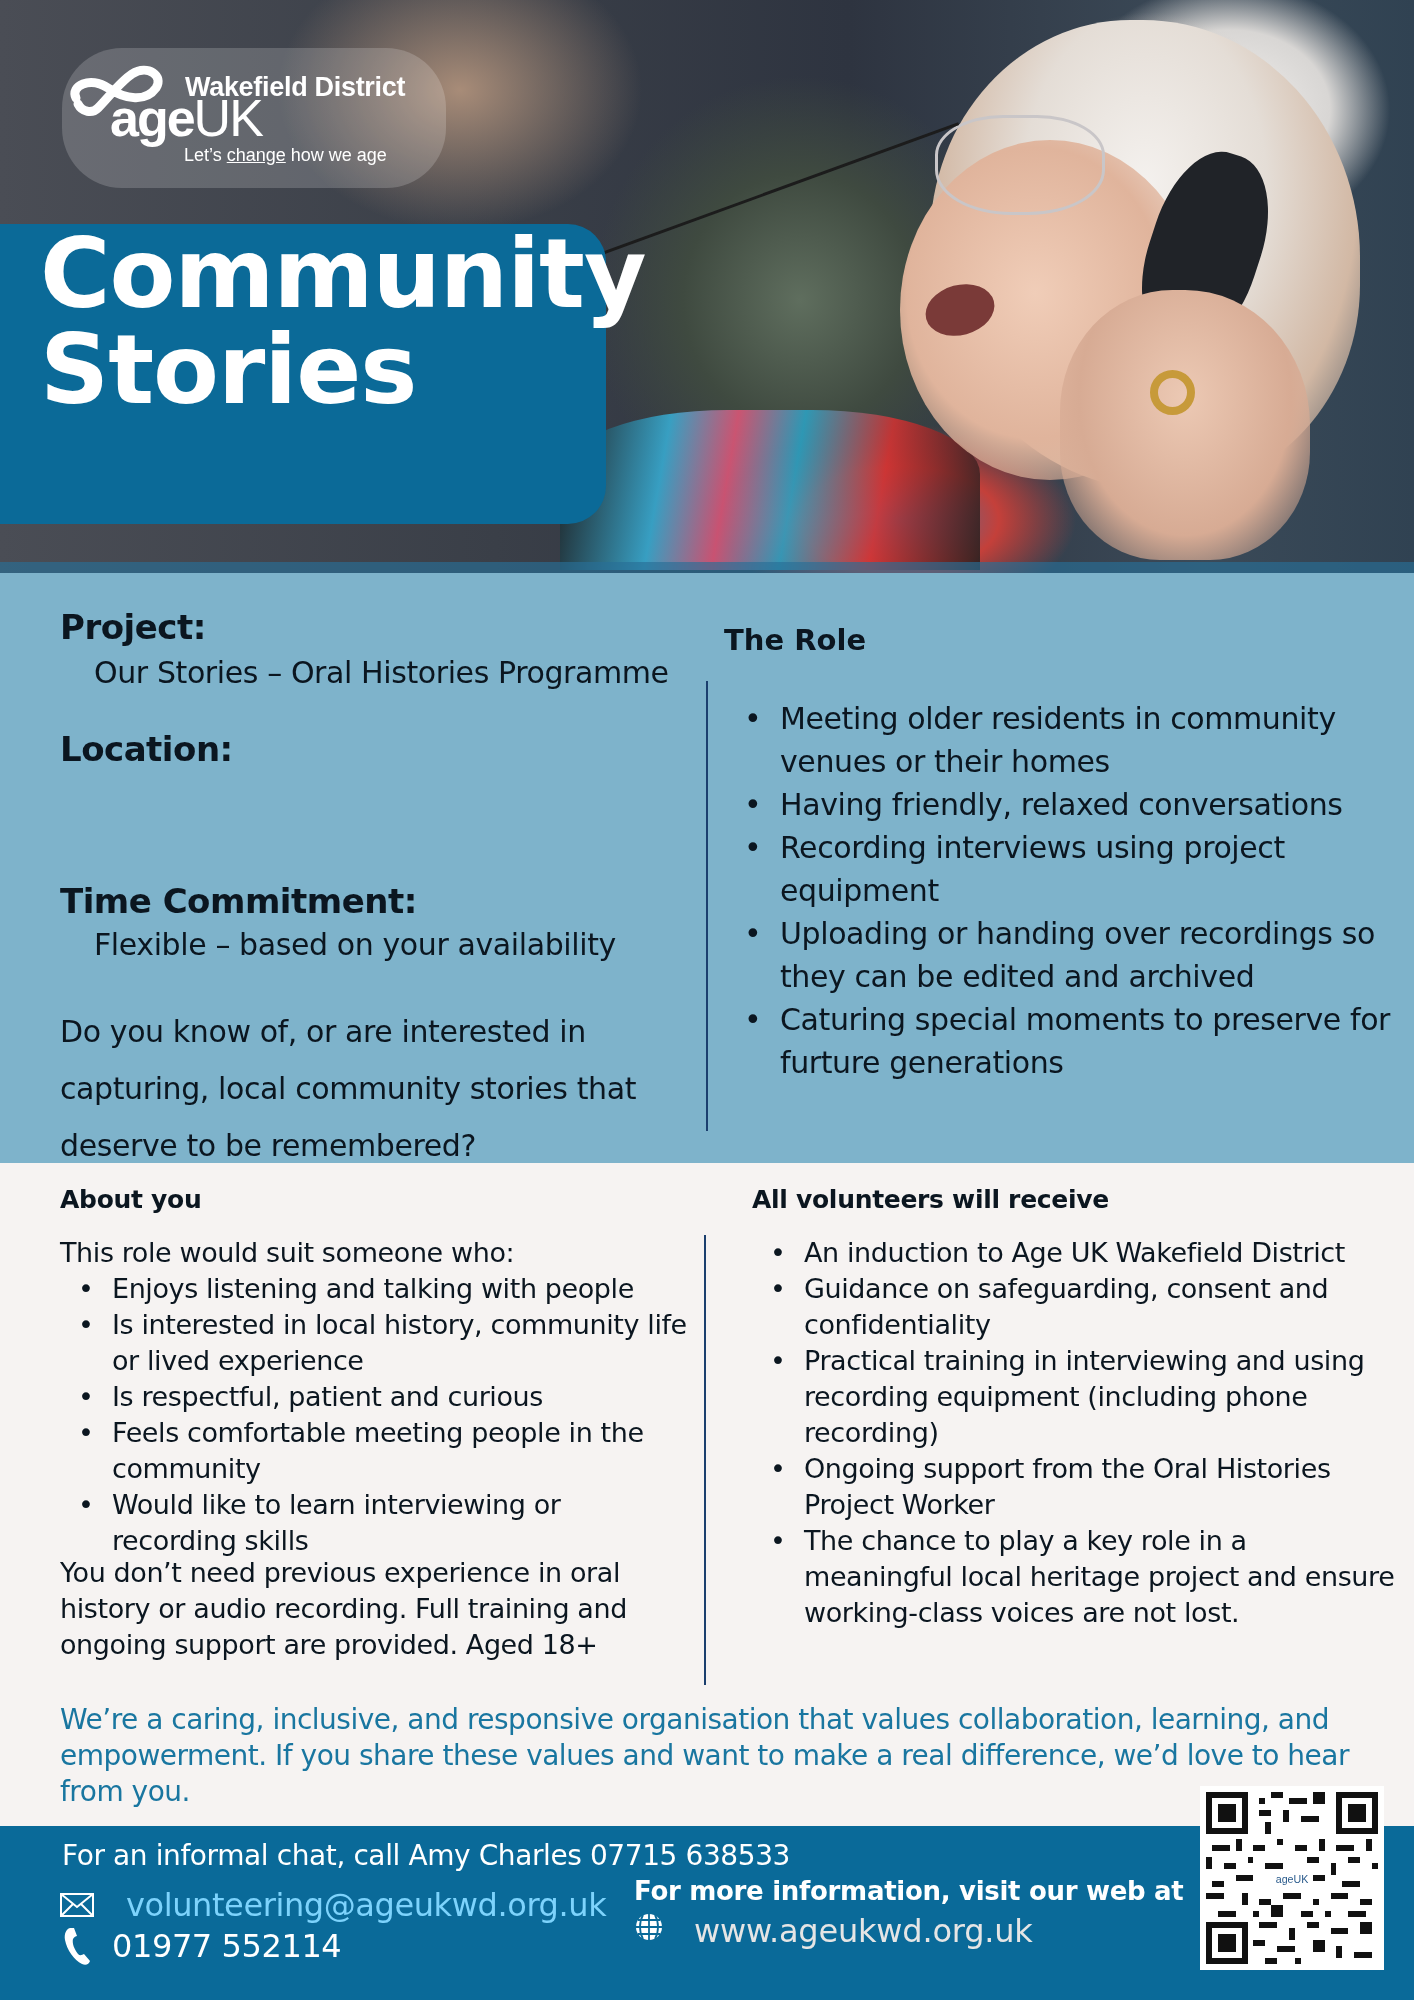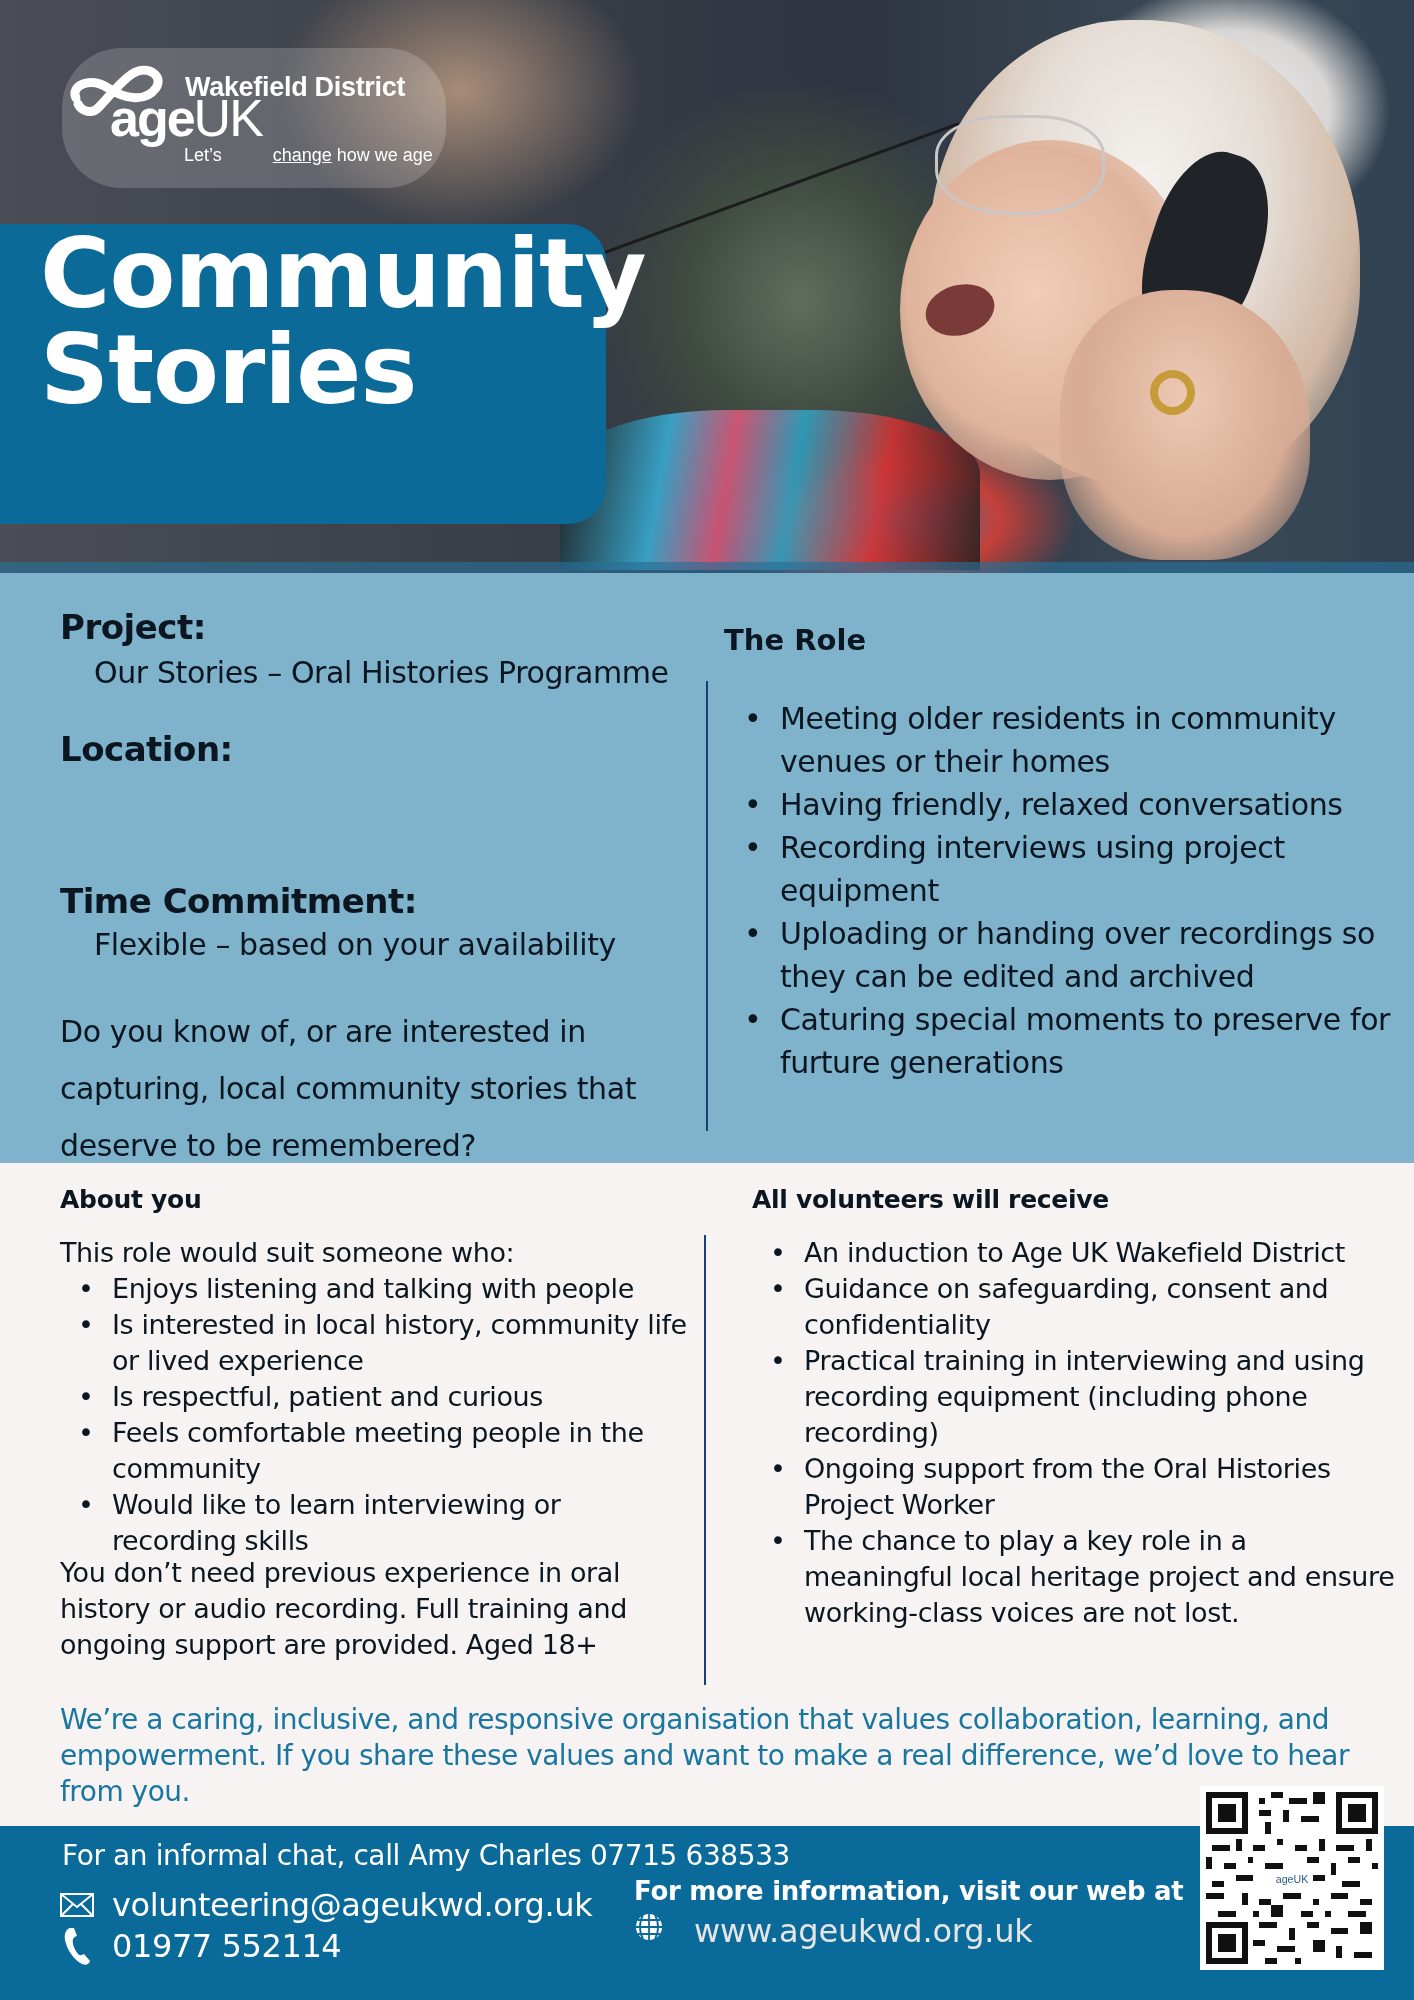--- a/index.html
+++ b/index.html
@@ -41,7 +41,7 @@
     font-size: 52px; color: #fff; letter-spacing: -2px; line-height: 1; }
   .logo-uk { font-weight: normal; }
   .logo-tag { position: absolute; left: 184px; top: 145px; font-family: "Liberation Sans", sans-serif; font-size: 18px; color: #fff; }
-  .logo-tag .u { text-decoration: underline; margin-left: 46px; }
+  .logo-tag .u { text-decoration: underline; }
 
   .title-panel { position: absolute; left: 0; top: 224px; width: 606px; height: 300px; background: #0b6a98;
     border-radius: 0 38px 38px 0; }

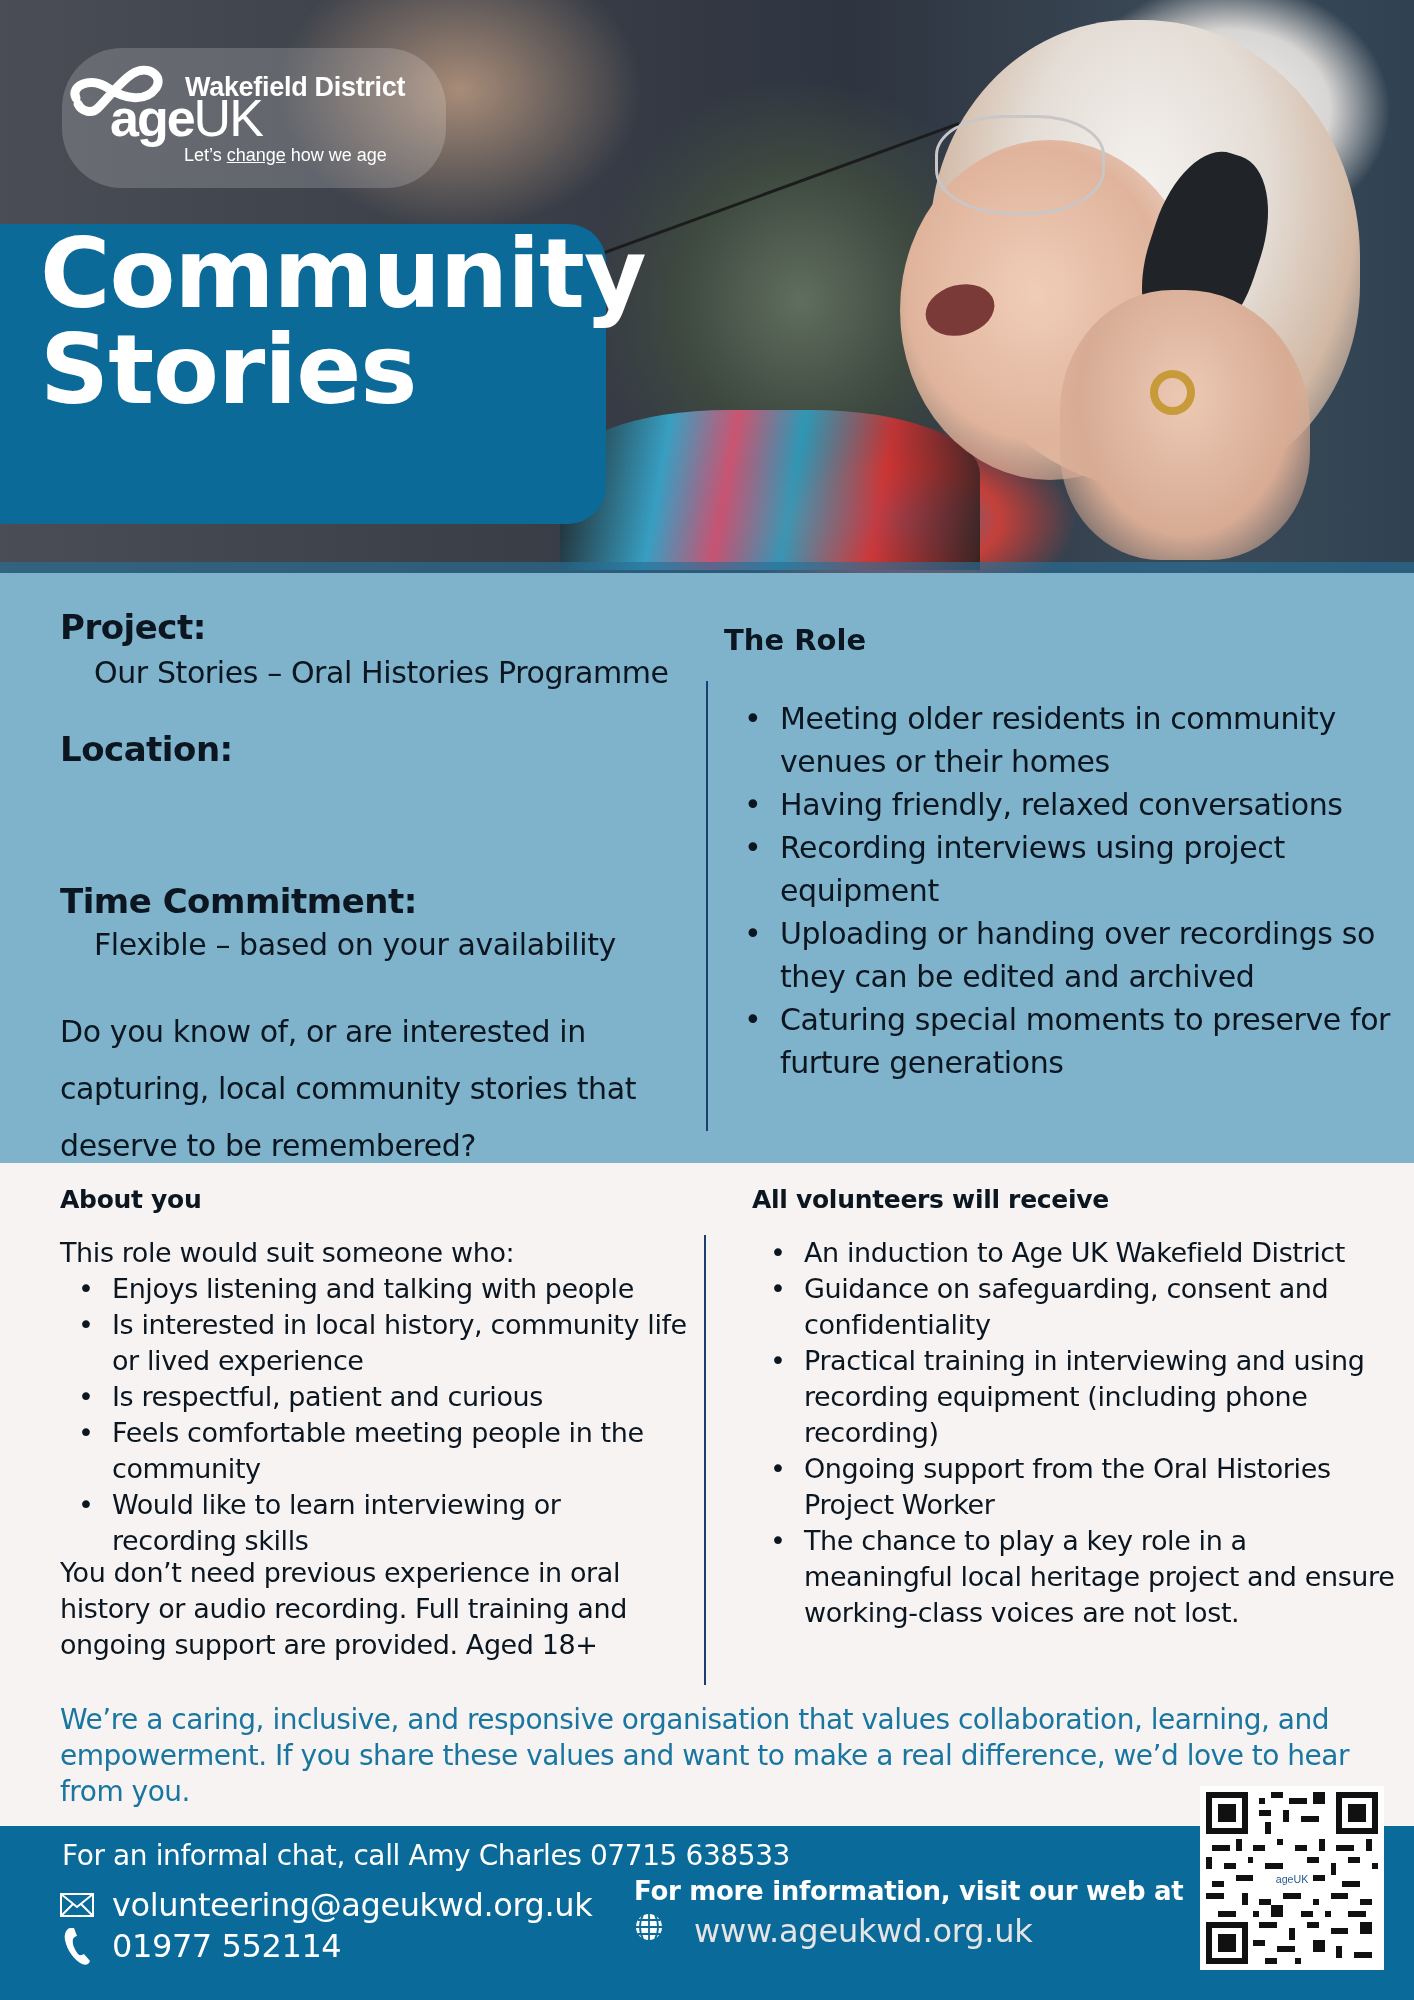--- a/index.html
+++ b/index.html
@@ -177,7 +177,7 @@
           <path d="M1 1 L17 14 L33 1 M1 23 L13 11 M33 23 L21 11" fill="none" stroke="#fff" stroke-width="2"></path>
         </svg>
     </span>
-    <a style="color:#ffffff;text-decoration:none;">volunteering@ageukwd.org.uk</a>
+    <a style="color:#7dd3fc;text-decoration:none;margin-left:14px;">volunteering@ageukwd.org.uk</a>
   </div>
 
   <div class="contact-row" style="top:100px">

